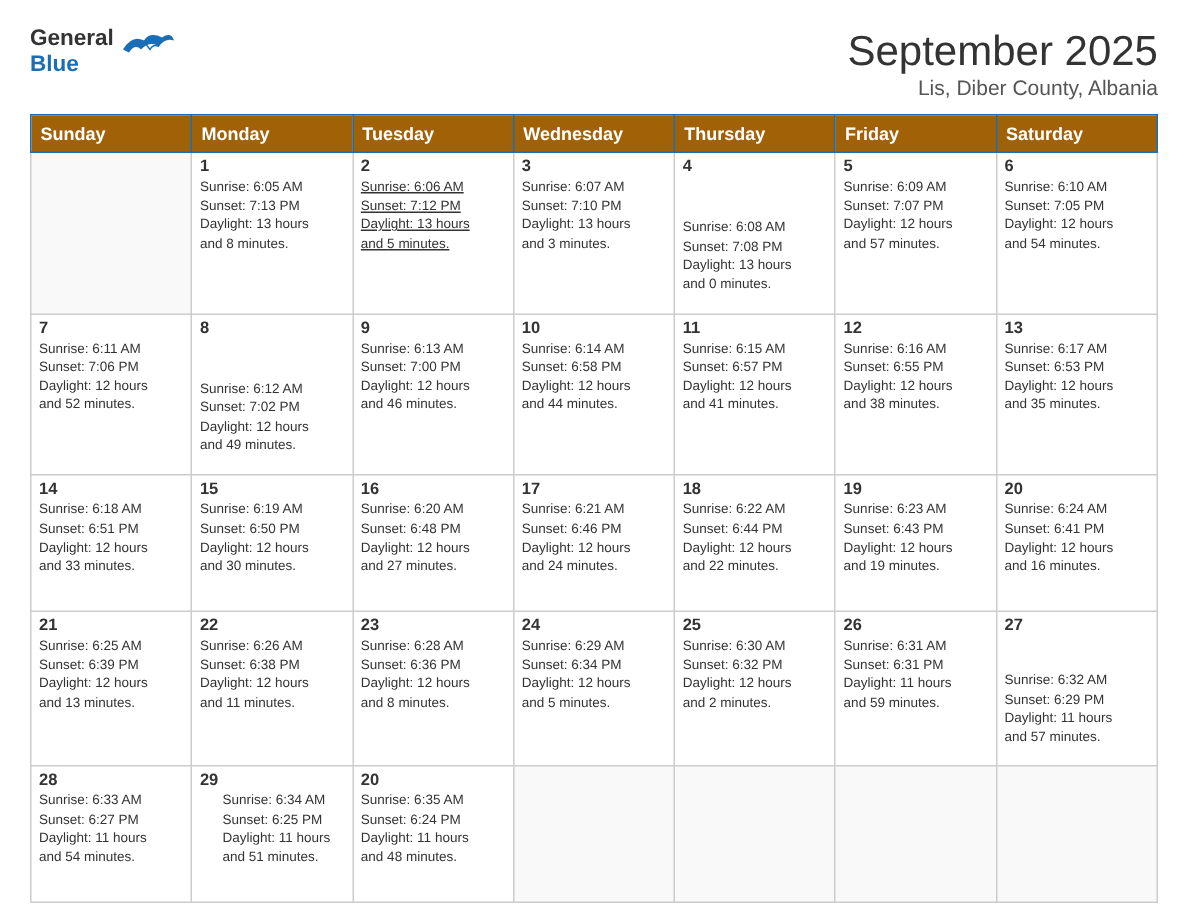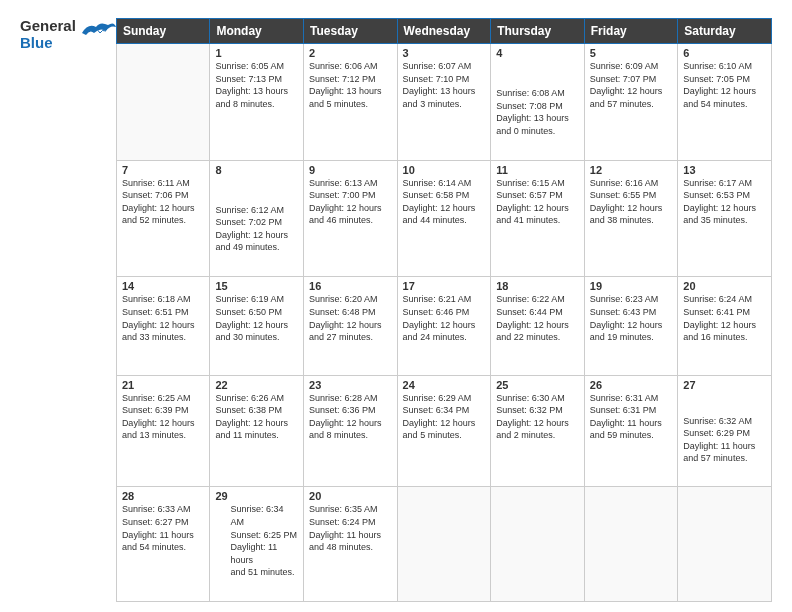--- a/index.html
+++ b/index.html
@@ -15,7 +15,7 @@
       height: 612px;
       padding: 18px 20px 10px 20px;
       display: flex;
-      flex-direction: row;
+      flex-direction: column;
     }
     .header {
       display: flex;

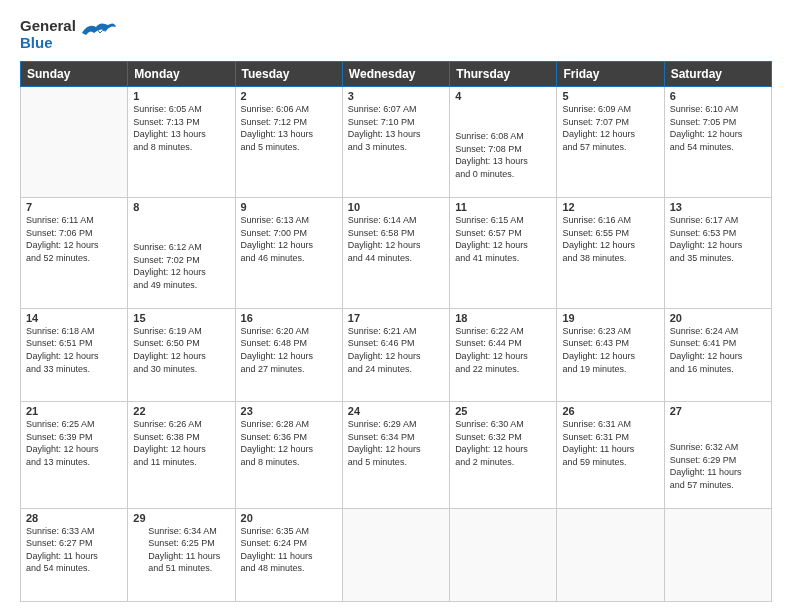--- a/index.html
+++ b/index.html
@@ -121,6 +121,7 @@
       </div>
     </div>
     <div class="title-section">
+      <div class="month-title">September 2025</div>
     </div>
   </div>
 

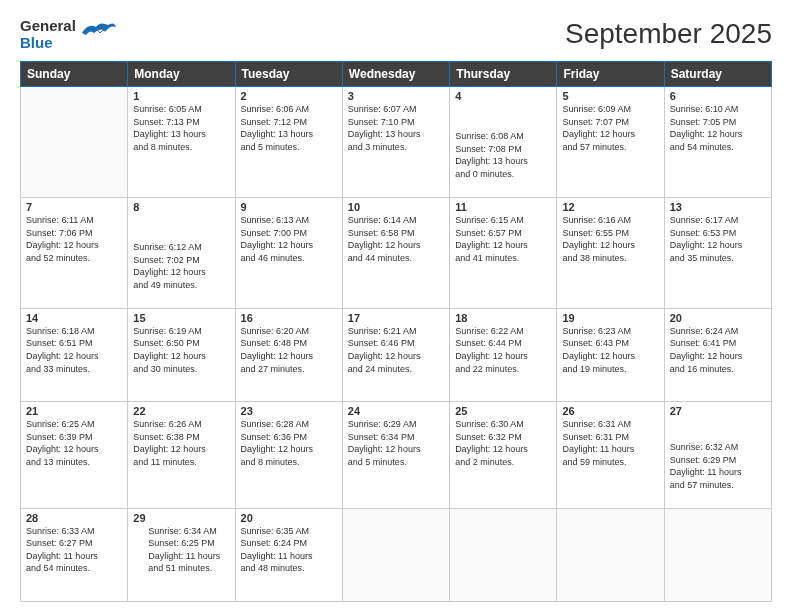--- a/index.html
+++ b/index.html
@@ -122,6 +122,7 @@
     </div>
     <div class="title-section">
       <div class="month-title">September 2025</div>
+      <div class="location">Lis, Diber County, Albania</div>
     </div>
   </div>
 

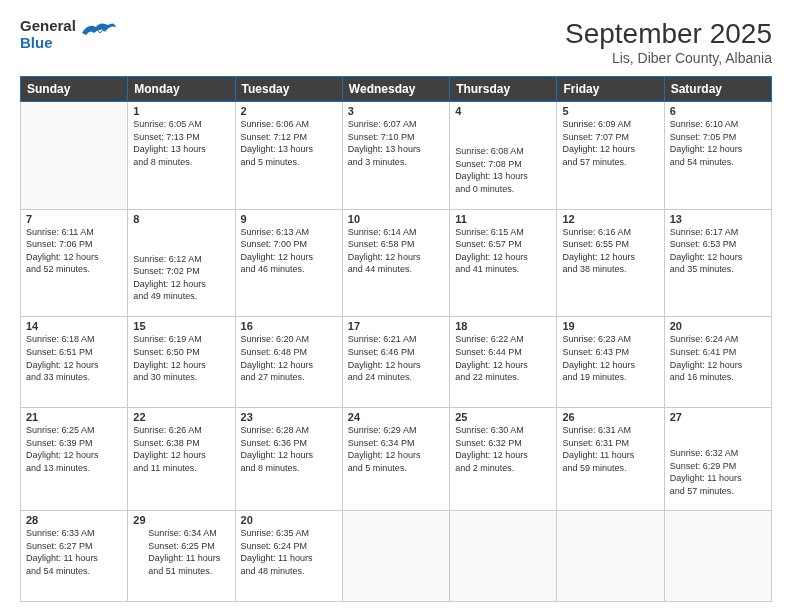--- a/index.html
+++ b/index.html
@@ -43,7 +43,7 @@
       table-layout: fixed;
     }
     .calendar th {
-      background-color: #404040;
+      background-color: #a16207;
       color: #fff;
       text-align: left;
       padding: 5px 6px;

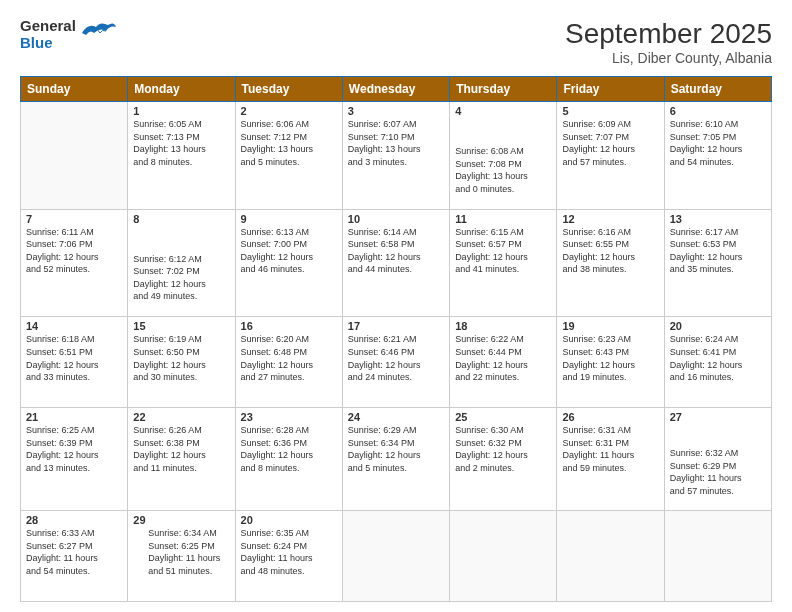--- a/index.html
+++ b/index.html
@@ -150,7 +150,7 @@
           </td>
           <td>
             <span class="day-num">2</span>
-            <div class="day-info" style="white-space: pre-line;">Sunrise: 6:06 AM
+            <div class="day-info" style="white-space: pre-line; text-decoration: underline;">Sunrise: 6:06 AM
 Sunset: 7:12 PM
 Daylight: 13 hours
 and 5 minutes.</div>

